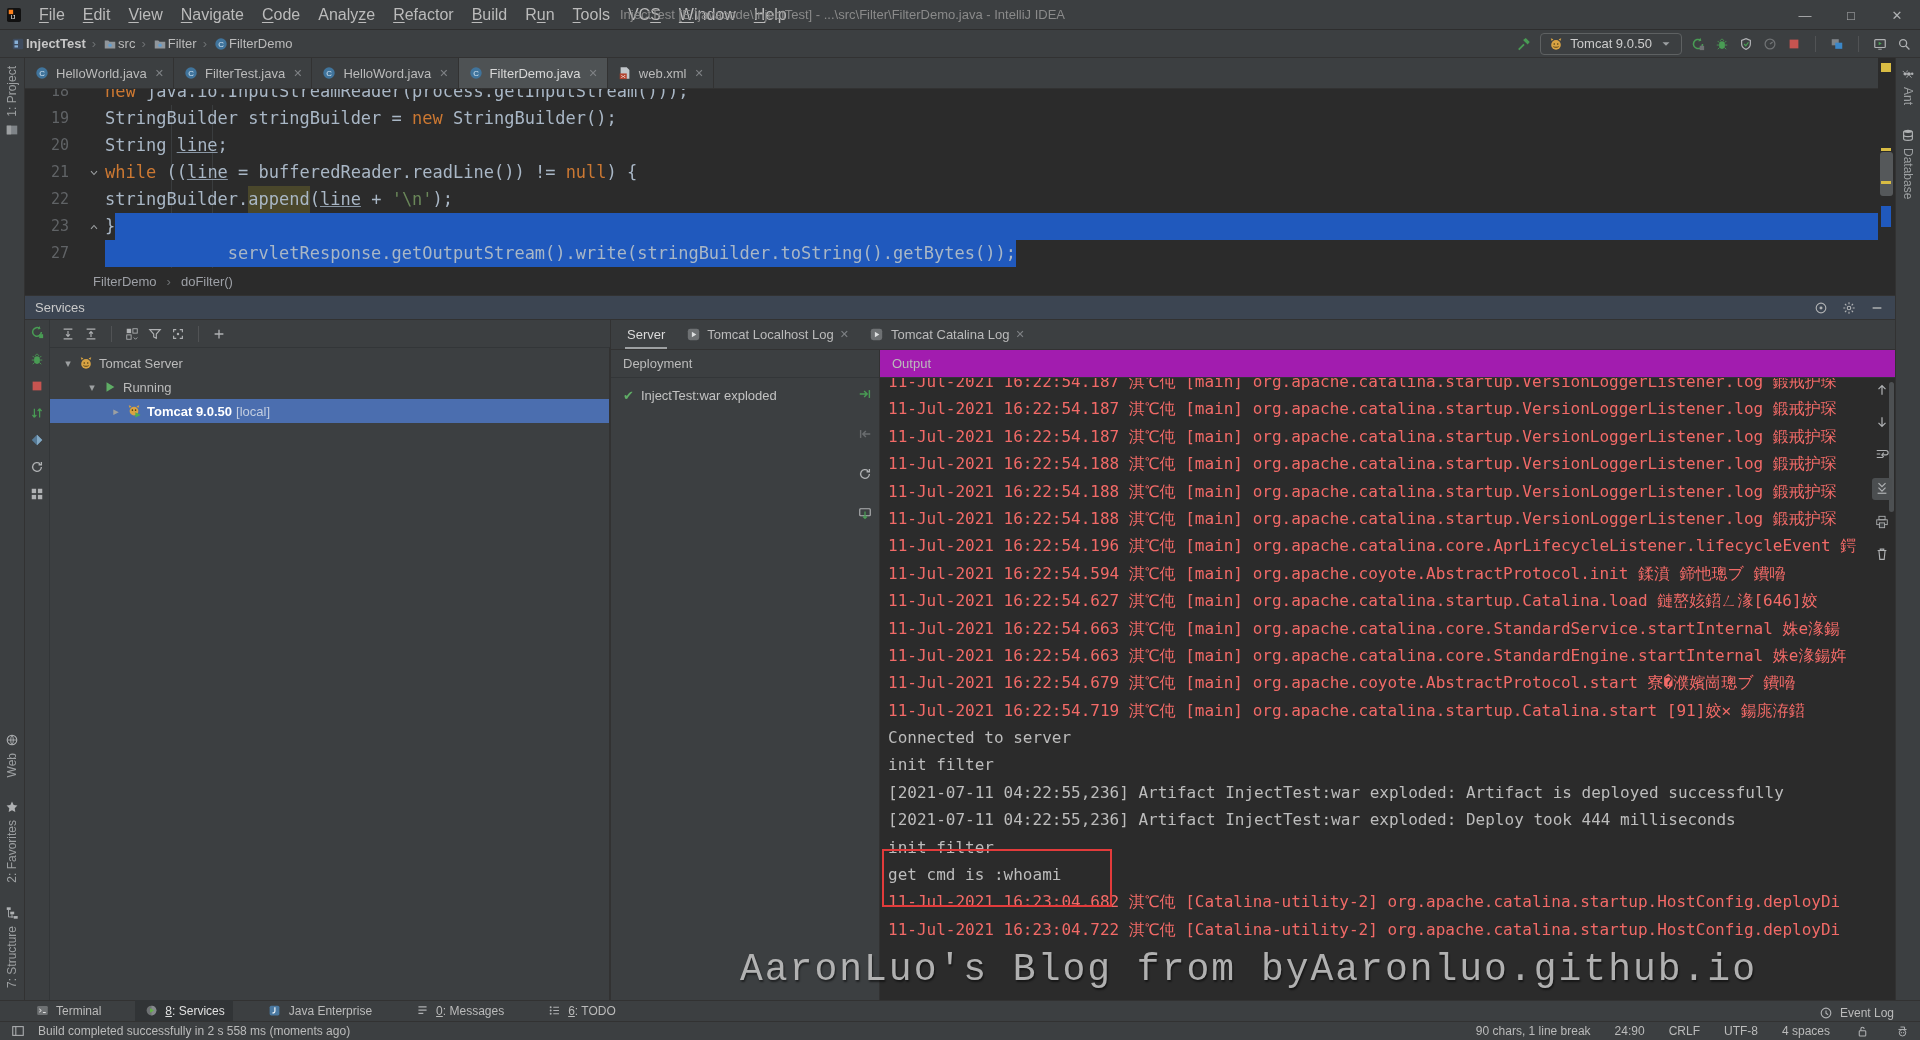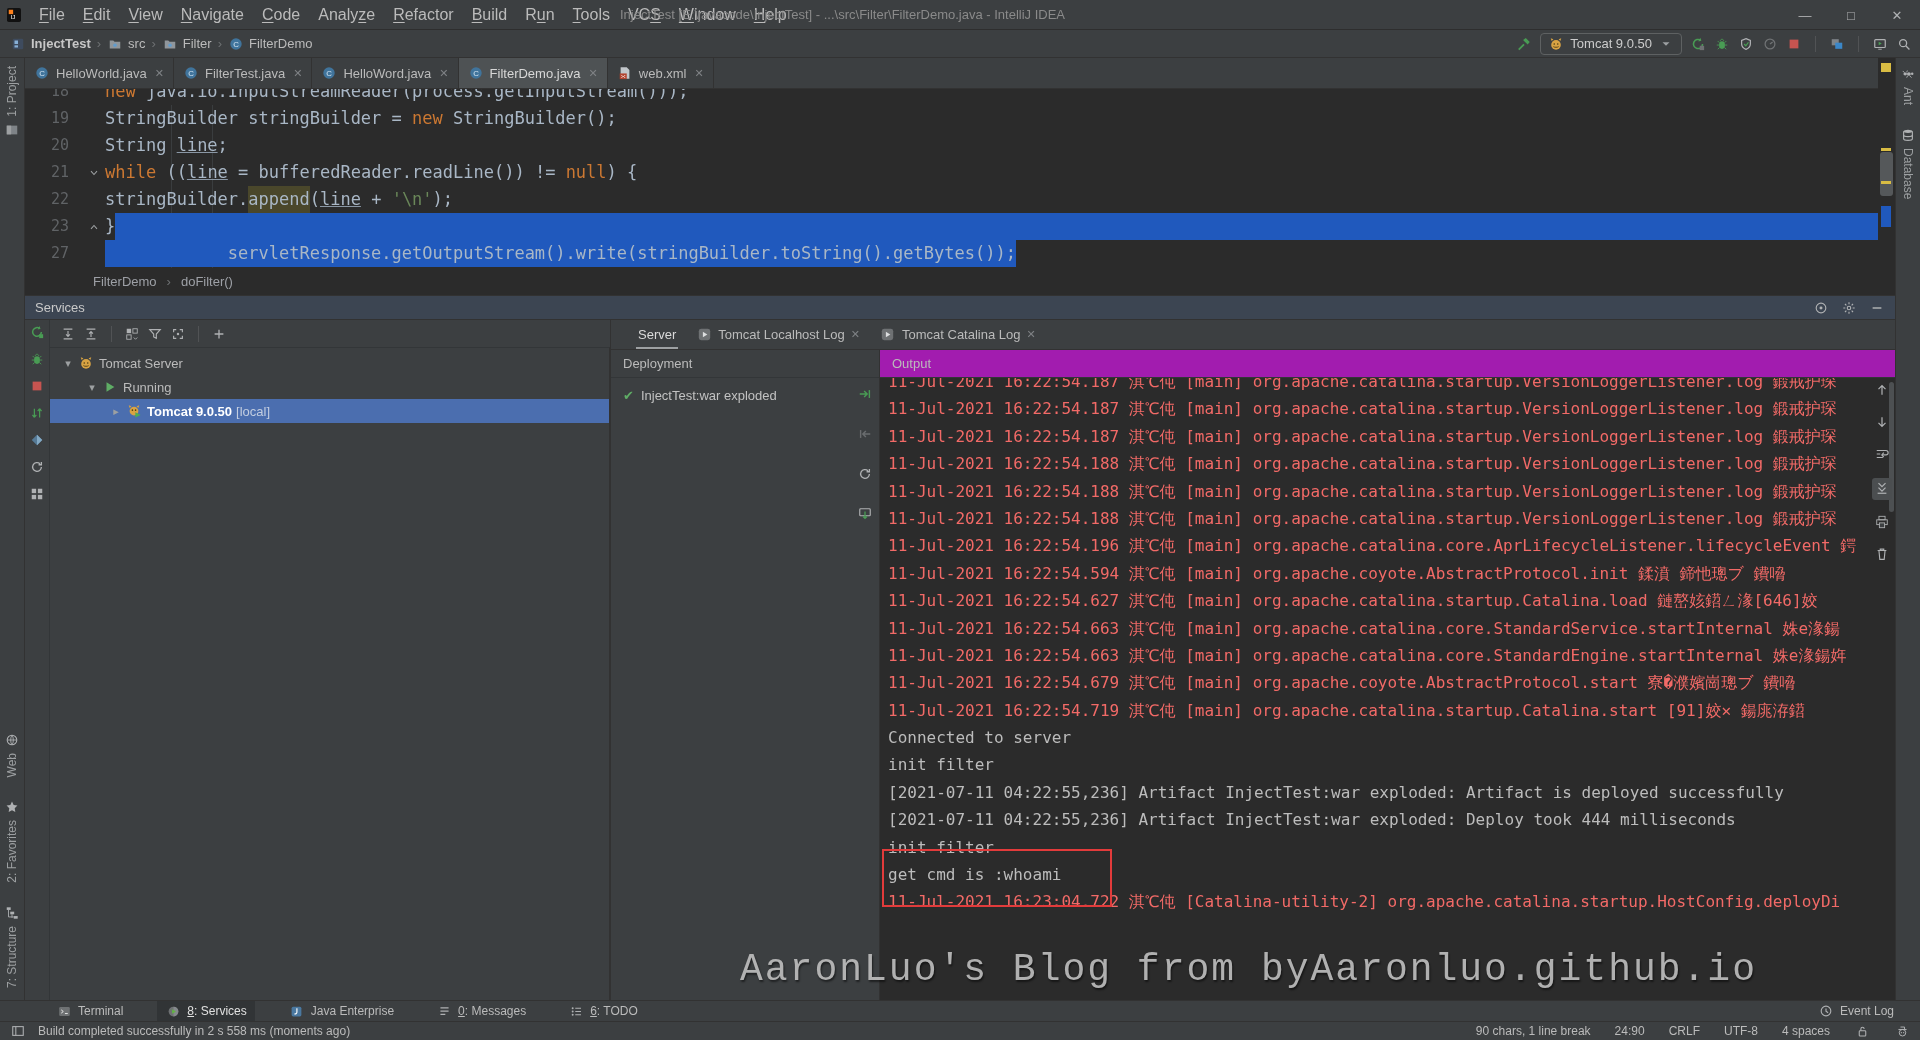--- a/index.html
+++ b/index.html
@@ -22,7 +22,7 @@
   
   #navbar{position:absolute;left:0;top:30px;width:1920px;height:28px;display:flex;align-items:center;background:#3c3f41;border-bottom:1px solid #323232;z-index:29}
   #crumbs{display:flex;align-items:center;padding-left:10px;gap:4px}
-  .crumb{display:flex;align-items:center;gap:5px;color:#bbb;font-size:13px}
+  .crumb{display:flex;align-items:center;color:#bbb;font-size:13px}
   .crumb b{font-weight:bold;color:#c7c7c7}
   .crumb-sep{color:#6d7072;font-size:13px;margin:0 2px}
   #nav-actions{margin-left:auto;display:flex;align-items:center;gap:8px;padding-right:8px}

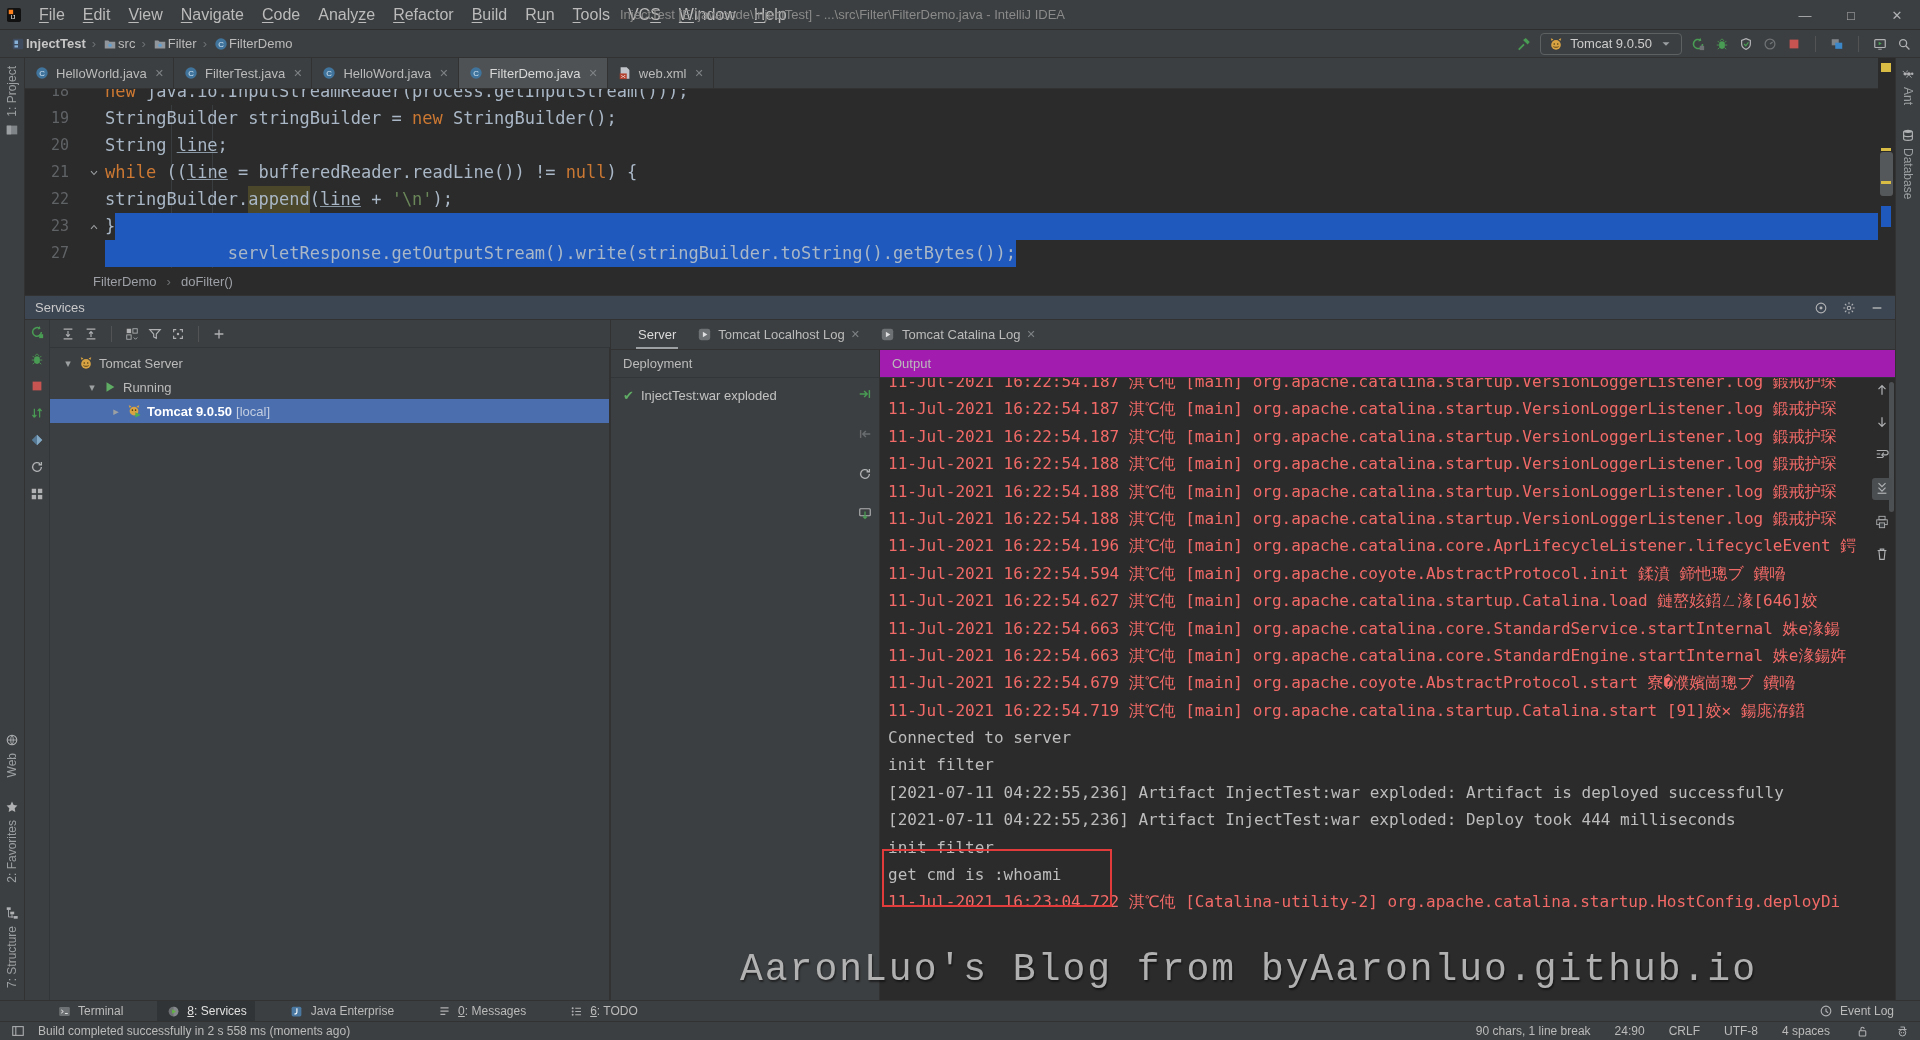--- a/index.html
+++ b/index.html
@@ -79,7 +79,7 @@
   .trow .suffix{color:#c2cde0;margin-left:4px}
 
   
-  #run-tabs{position:absolute;left:610px;top:320px;width:1285px;height:30px;background:#3c3f41;border-left:1px solid #323232;border-bottom:1px solid #323232;display:flex;align-items:stretch;padding-left:17px}
+  #run-tabs{position:absolute;left:610px;top:320px;width:1285px;height:30px;background:#3c3f41;border-left:1px solid #323232;border-bottom:1px solid #323232;display:flex;align-items:stretch;padding-left:6px}
   .rtab{position:relative;display:flex;align-items:center;gap:6px;padding:0 10px;color:#bbb;font-size:13px}
   .rtab.active{color:#dadada}
   .rtab.active:after{content:"";position:absolute;left:8px;right:8px;bottom:0;height:2px;background:#9da0a2}

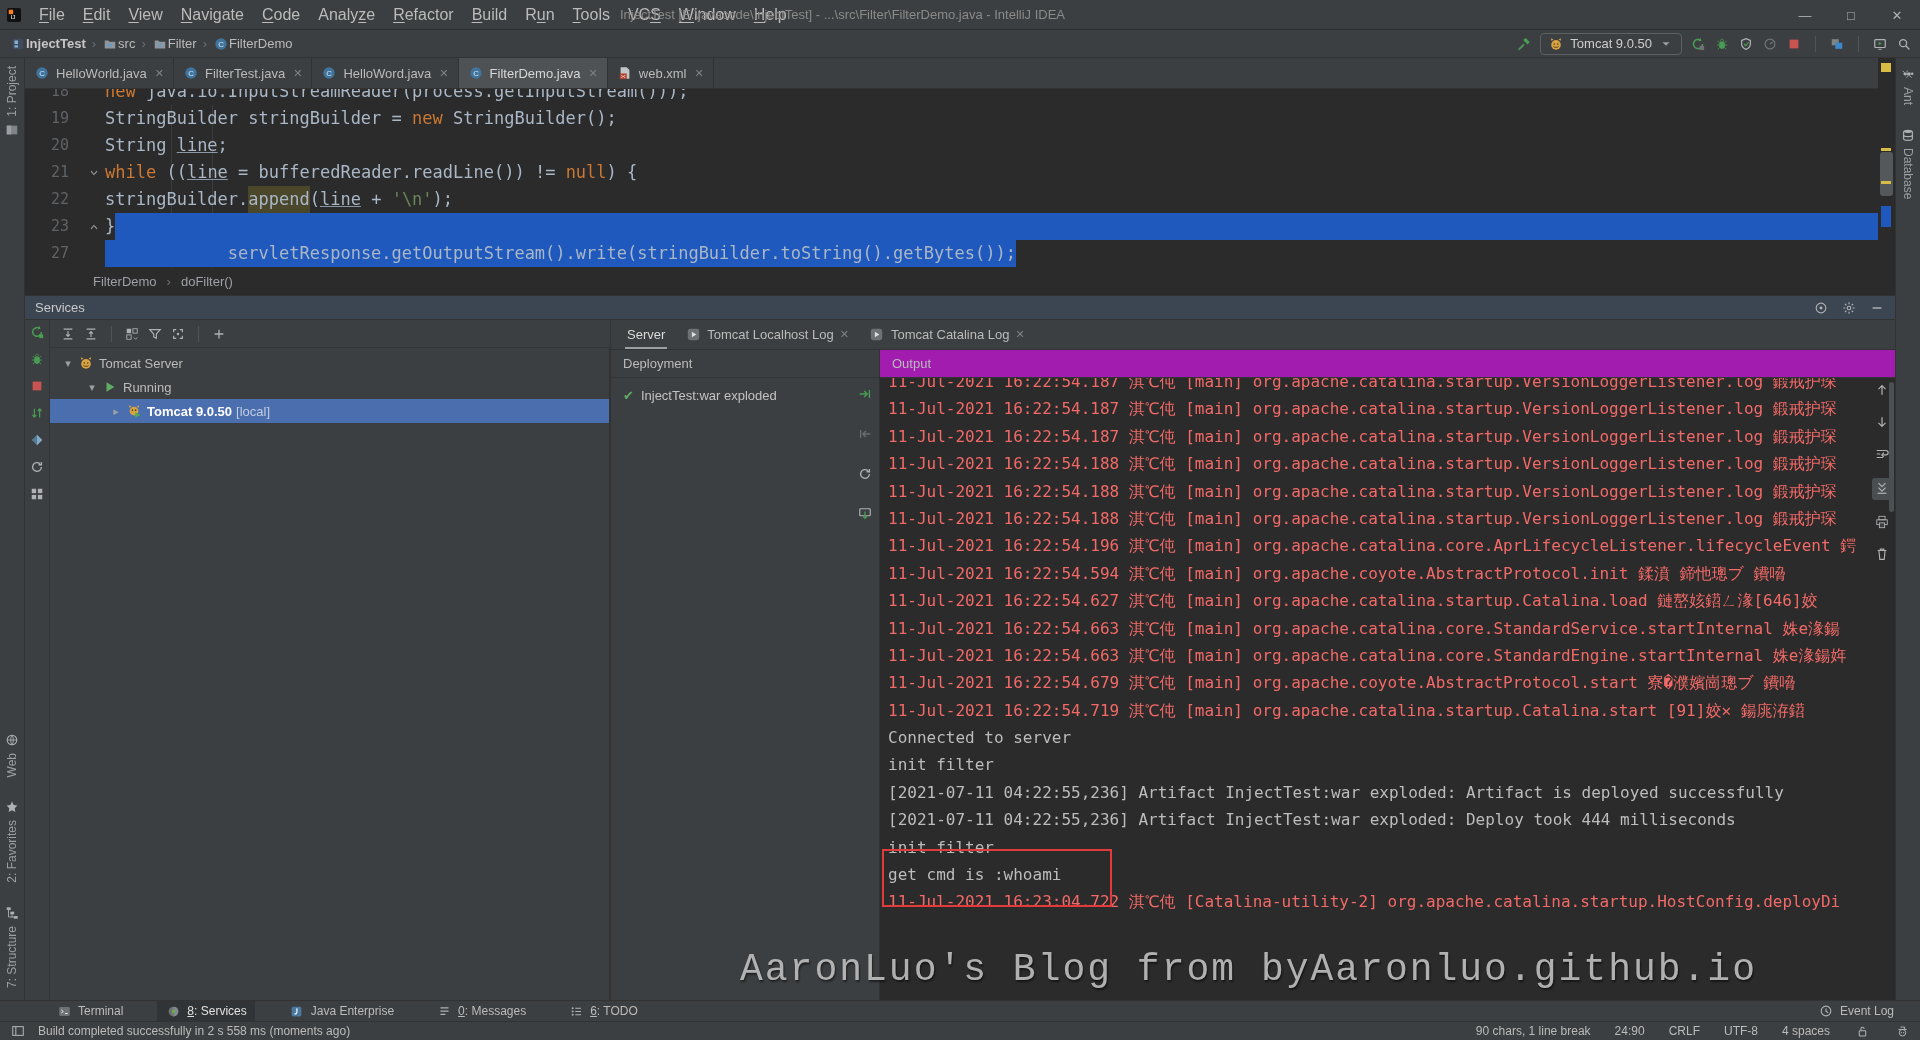--- a/index.html
+++ b/index.html
@@ -658,6 +658,7 @@
           <div class="lg">[2021-07-11 04:22:55,236] Artifact InjectTest:war exploded: Deploy took 444 milliseconds</div>
           <div class="lg">init filter</div>
           <div class="lg">get cmd is :whoami</div>
+          <div class="lg err">11-Jul-2021 16:23:04.682 淇℃伅 [Catalina-utility-2] org.apache.catalina.startup.HostConfig.deployDi</div>
           <div class="lg err">11-Jul-2021 16:23:04.722 淇℃伅 [Catalina-utility-2] org.apache.catalina.startup.HostConfig.deployDi</div>
         </div>
     </div>

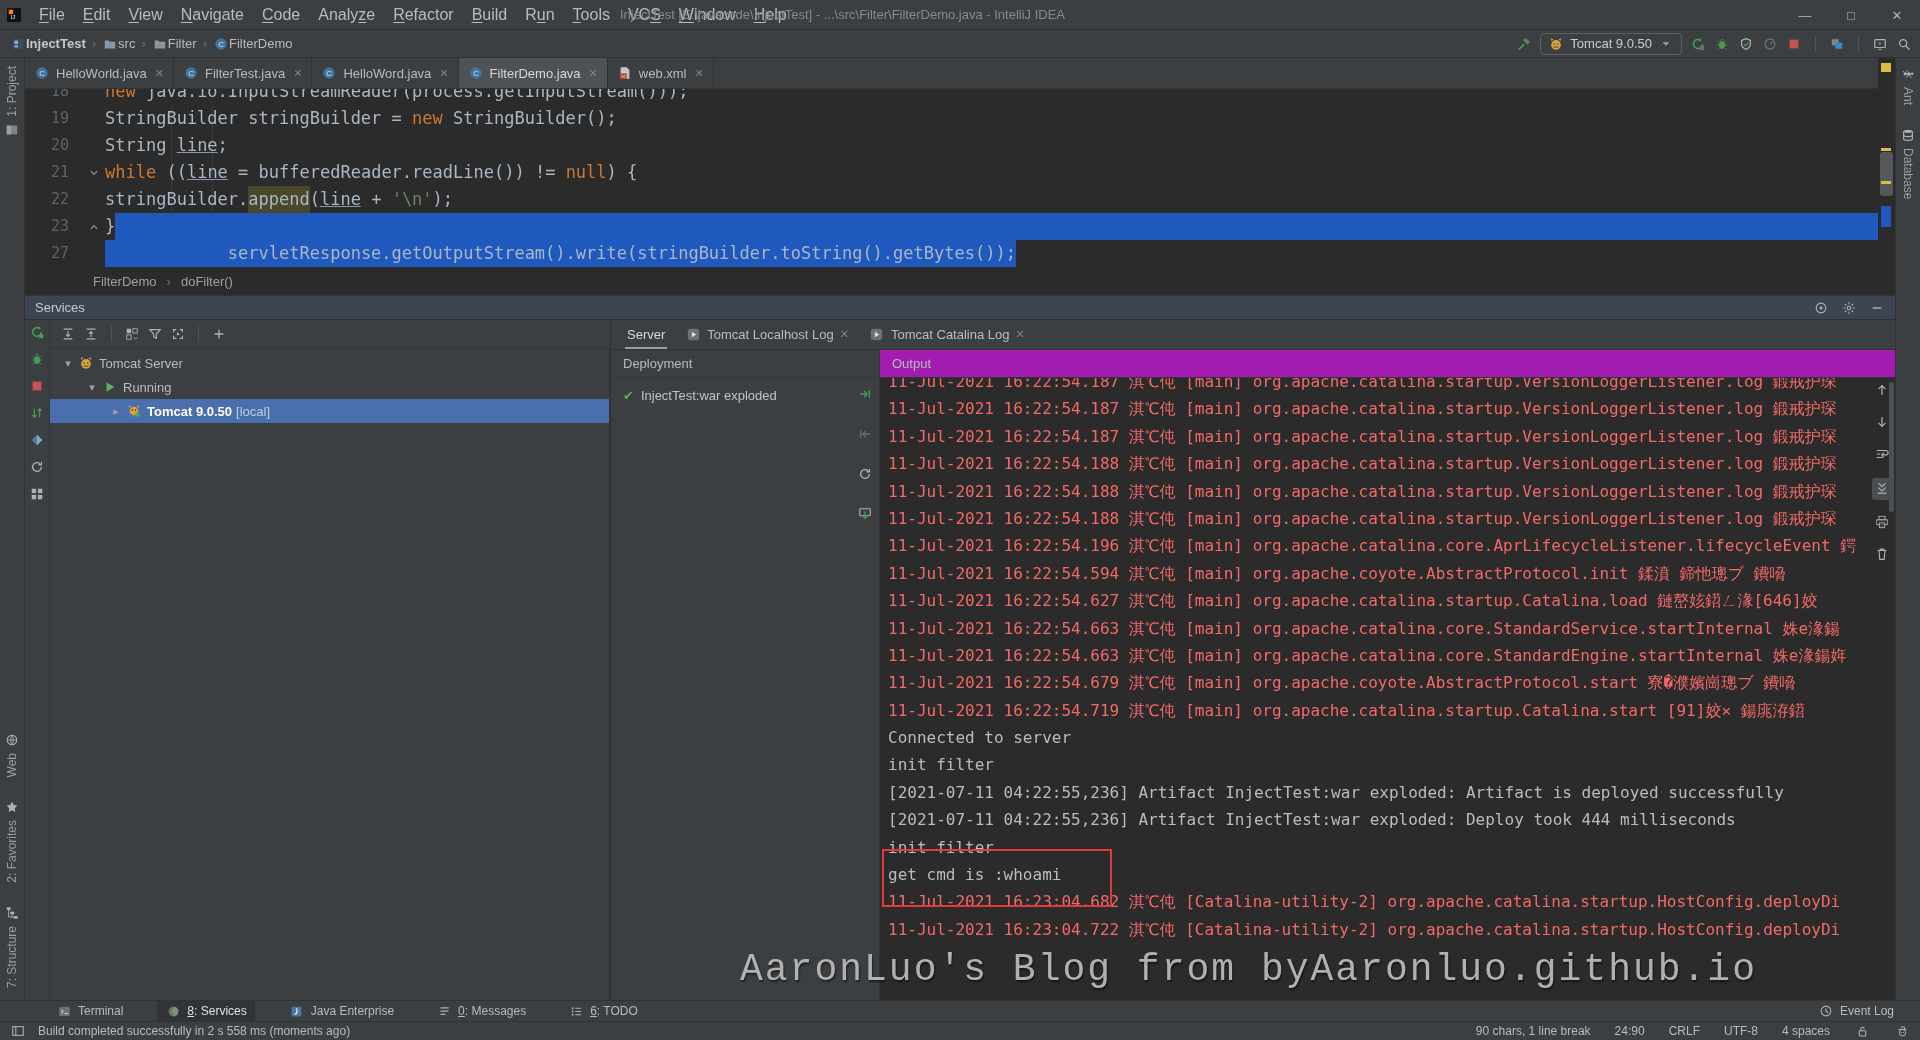--- a/index.html
+++ b/index.html
@@ -107,7 +107,7 @@
   #watermark{position:absolute;left:740px;top:948px;font-family:"Liberation Mono",monospace;font-size:38px;letter-spacing:2px;color:#bcbcbc;opacity:.92;white-space:nowrap;z-index:40;text-shadow:1px 2px 2px rgba(0,0,0,.55)}
 
   
-  #bottombar{position:absolute;left:0;top:1000px;width:1920px;height:21px;background:#3c3f41;border-top:1px solid #323232;display:flex;align-items:center;padding-left:48px;gap:16px;z-index:25}
+  #bottombar{position:absolute;left:0;top:1000px;width:1920px;height:21px;background:#3c3f41;border-top:1px solid #323232;display:flex;align-items:flex-end;padding-left:26px;gap:16px;z-index:25}
   .bb-item{display:flex;align-items:center;gap:6px;font-size:12px;color:#bbb;height:21px;padding:0 8px}
   .bb-item.active{background:#313436;color:#e0e0e0}
   .bb-item .ic svg{width:13px;height:13px}

